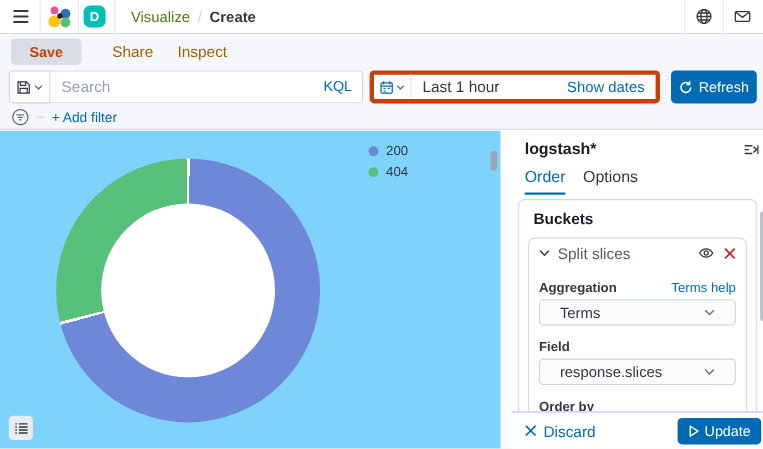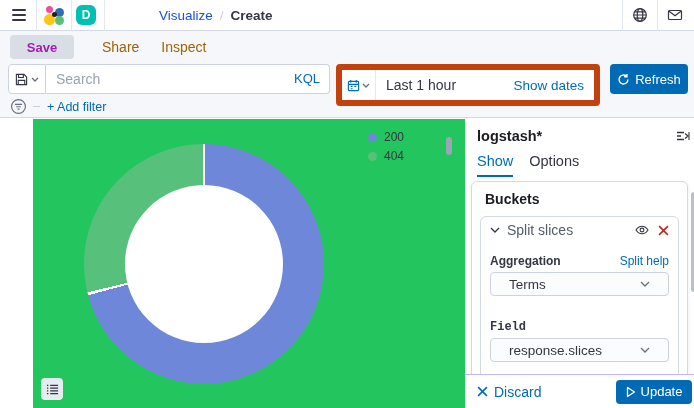--- a/index.html
+++ b/index.html
@@ -26,7 +26,7 @@
     display:flex; align-items:center; justify-content:center; flex:none; cursor:pointer;
   }
   .breadcrumb { display:flex; align-items:center; gap:7px; margin-left:10px; font-size:13.5px; }
-  .crumb-inactive { color:#1d4ed8; cursor:pointer;margin-left:40px; }
+  .crumb-inactive { color:#4d7c0f; cursor:pointer; }
   .crumb-slash { color:#c9d0da; }
   .crumb-active { color:#343741; font-weight:600; }
   .topnav-right { margin-left:auto; display:flex; align-items:center; }

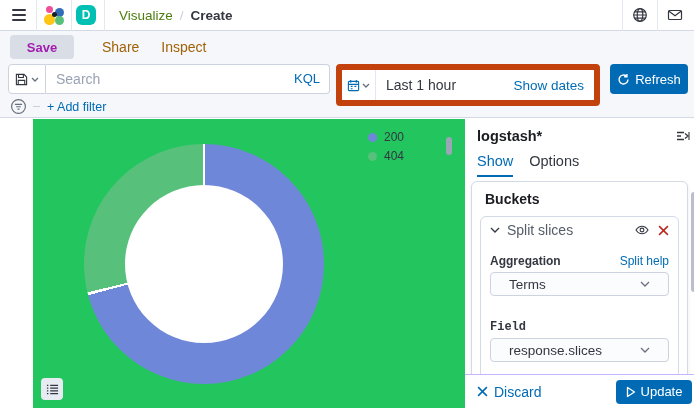--- a/index.html
+++ b/index.html
@@ -37,7 +37,7 @@
   }
   .toolbar { position:absolute; left:0; top:0; width:100%; height:32px; display:flex; align-items:center; padding-left:10px; }
   .save-btn {
-    width:64px; height:24px; border-radius:4px; background:#d8dde6; color:#a21caf;
+    width:64px; height:24px; border-radius:4px; background:#d8dde6; color:#c2410c;
     font-size:13px; font-weight:600; border:none; display:flex; align-items:center; justify-content:center;
   }
   .toolbar-link { color:#a16207; font-size:14px; cursor:pointer; }

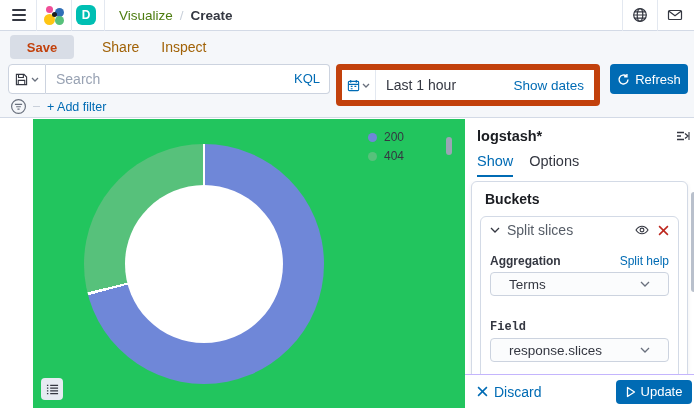--- a/index.html
+++ b/index.html
@@ -57,8 +57,8 @@
   }
   .search-input::placeholder { color:#98a2b3; }
   .kql-label { position:absolute; right:10px; top:7px; font-size:13px; color:#006bb4; cursor:pointer; }
-  .datepicker { position:absolute; left:336px; top:1px; width:264px; height:42px; background:#fff;
-    border:6px solid #c2410c; border-radius:4px; display:flex; align-items:center; }
+  .datepicker { position:absolute; left:336px; top:1px; width:264px; height:30px; background:#fff;
+    border:4px solid #c2410c; border-radius:4px; display:flex; align-items:center; }
   .date-quick-btn { width:34px; height:100%; display:flex; align-items:center; justify-content:center; gap:2px;
     border-right:1px solid #e3e8f0; cursor:pointer; }
   .date-value { margin-left:10px; font-size:14px; color:#343741; cursor:pointer; }

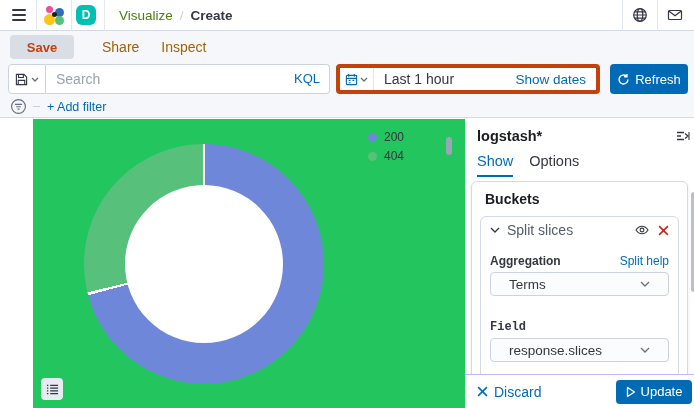--- a/index.html
+++ b/index.html
@@ -73,7 +73,7 @@
   .filter-dash { width:7px; height:1px; background:#c9d0da; margin:0 7px 0 6px; }
   .add-filter { font-size:12.5px; color:#006bb4; cursor:pointer; }
   
-  .chart-area { position:absolute; left:0; top:119px; width:455px; height:289px; background:#22c55e;margin-left:33px; }
+  .chart-area { position:absolute; left:0; top:119px; width:455px; height:289px; background:#7dd3fc; }
   .legend { position:absolute; left:335px; top:11px; display:flex; flex-direction:column; gap:5px; }
   .legend-item { display:flex; align-items:center; gap:7px; cursor:pointer; }
   .legend-dot { width:9px; height:9px; border-radius:50%; flex:none; }

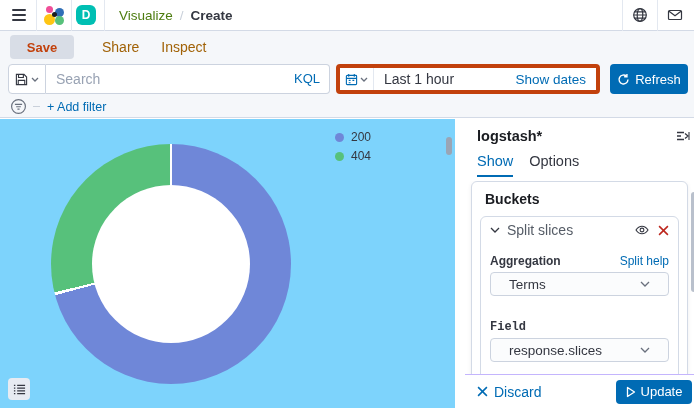--- a/index.html
+++ b/index.html
@@ -265,7 +265,7 @@
       </button>
     </div>
     <div class="sb-tabs">
-      <span class="sb-tab active">Show</span>
+      <span class="sb-tab active">Order</span>
       <span class="sb-tab">Options</span>
     </div>
 

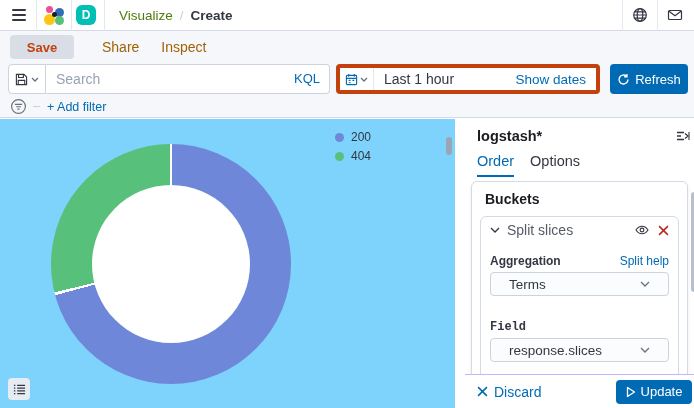--- a/index.html
+++ b/index.html
@@ -295,7 +295,7 @@
           <div class="acc-body">
             <div class="field-row-head">
               <span class="field-label">Aggregation</span>
-              <span class="help-link">Split help</span>
+              <span class="help-link">Terms help</span>
             </div>
             <div class="select">
               <span class="sel-value">Terms</span>

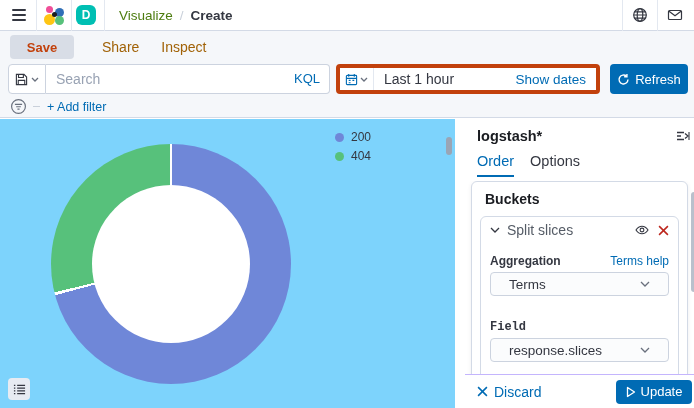--- a/index.html
+++ b/index.html
@@ -304,7 +304,7 @@
                 </svg>
             </div>
 
-            <div class="field-row-head" style="margin-top:24px;font-family:Liberation Mono, monospace;">
+            <div class="field-row-head" style="margin-top:12px;">
               <span class="field-label">Field</span>
             </div>
             <div class="select">

